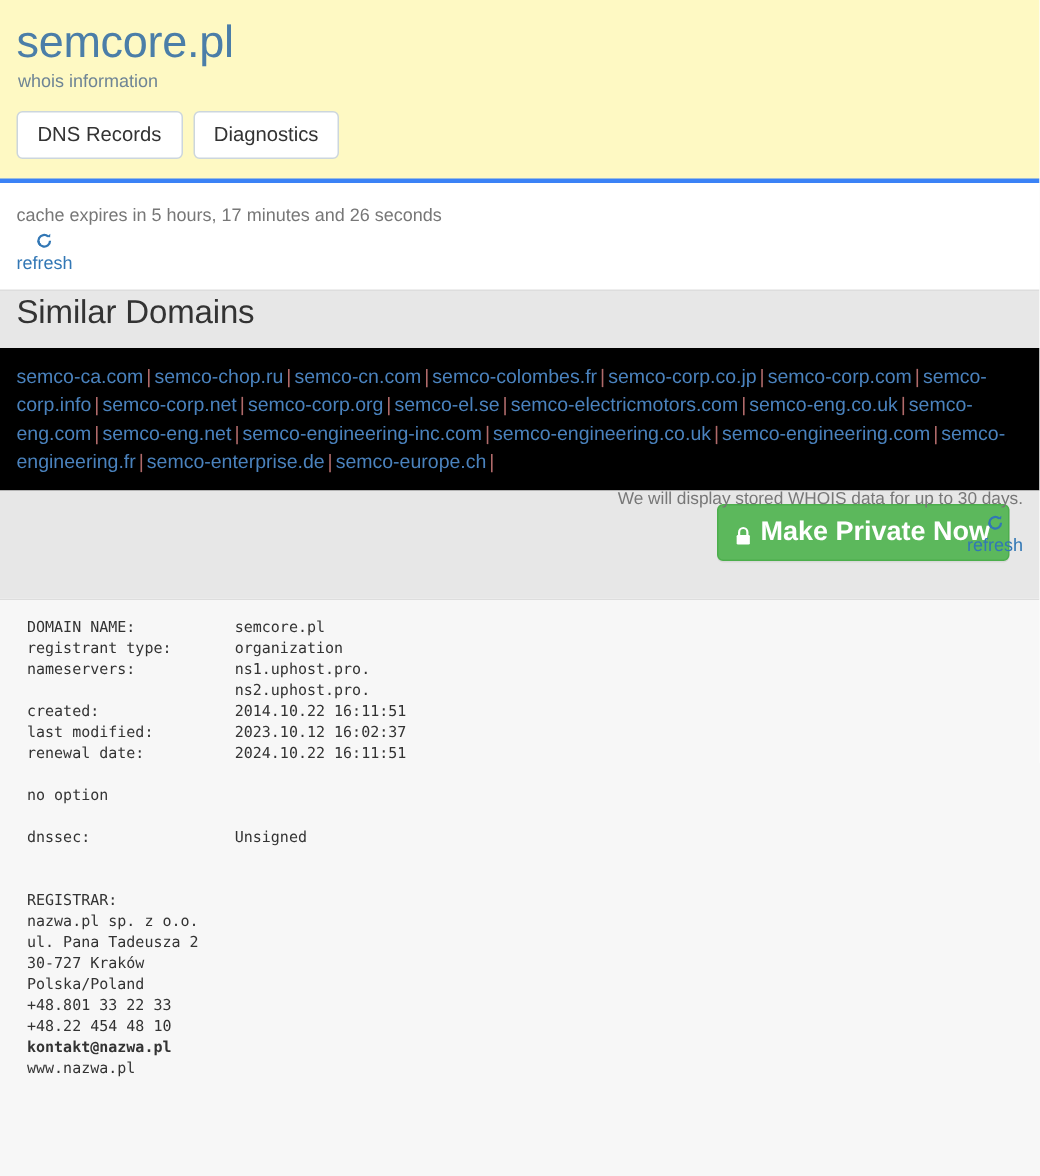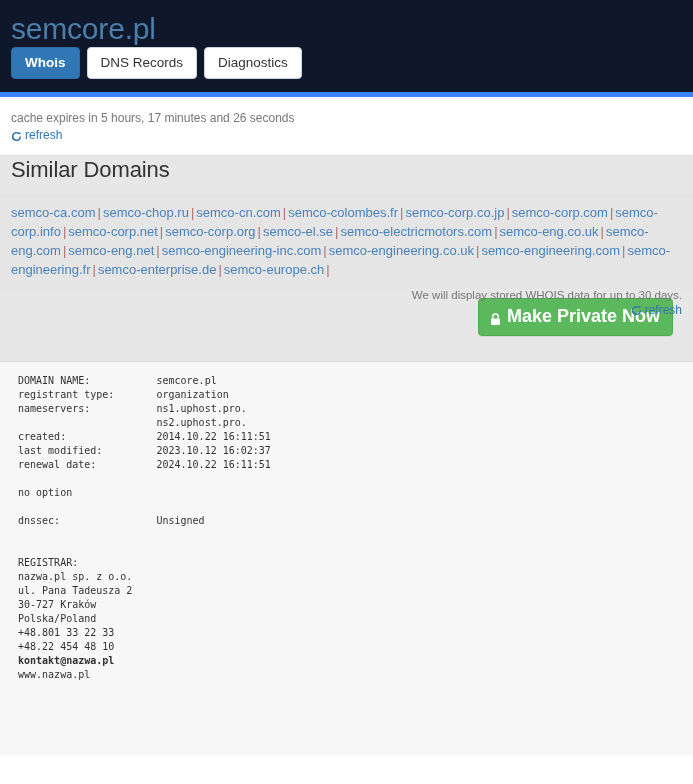--- a/index.html
+++ b/index.html
@@ -19,9 +19,9 @@
 
   
   .hero {
-    background: #0f172a;
+    background: #fef9c3;
     padding: 12px 11px 13px 11px;
-    border-bottom: 5px solid #3b82f6;
+    border-bottom: 3px solid #3b82f6;
   }
   .hero-title {
     font-size: 30px;

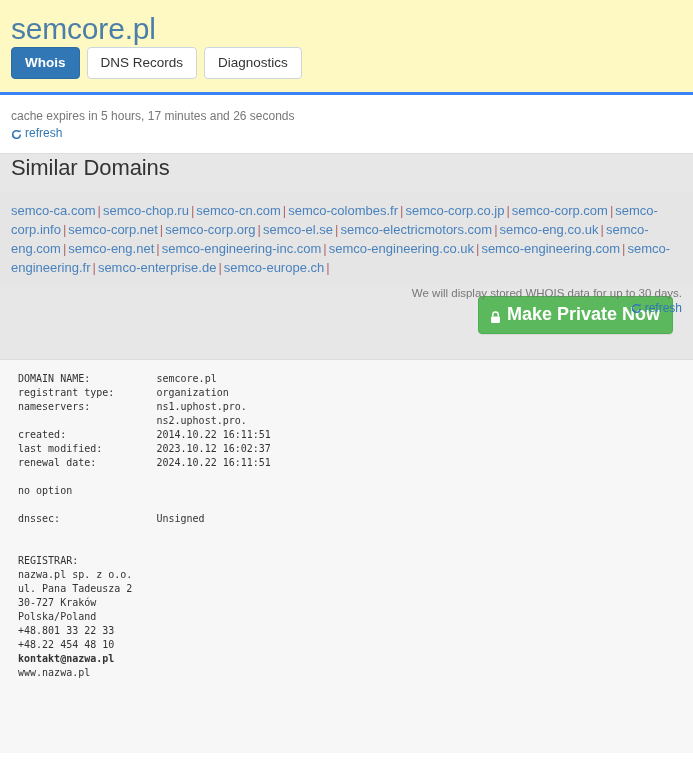--- a/index.html
+++ b/index.html
@@ -183,6 +183,7 @@
 
 <div class="hero">
   <h1 class="hero-title">semcore.pl</h1>
+  <div class="hero-sub">whois information</div>
   <div class="tabs">
     <span class="tab active">Whois</span>
     <span class="tab">DNS Records</span>

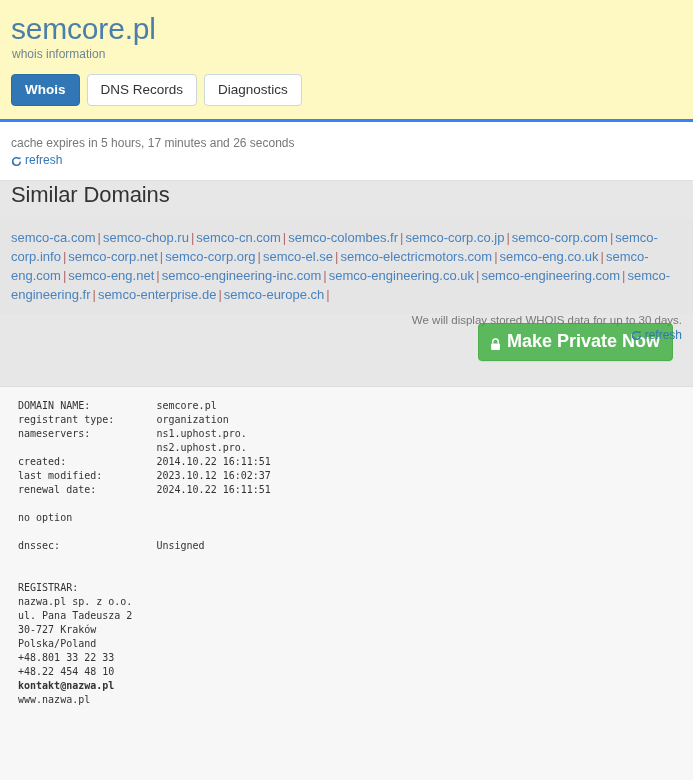--- a/index.html
+++ b/index.html
@@ -185,7 +185,6 @@
   <h1 class="hero-title">semcore.pl</h1>
   <div class="hero-sub">whois information</div>
   <div class="tabs">
-    <span class="tab active">Whois</span>
     <span class="tab">DNS Records</span>
     <span class="tab">Diagnostics</span>
   </div>

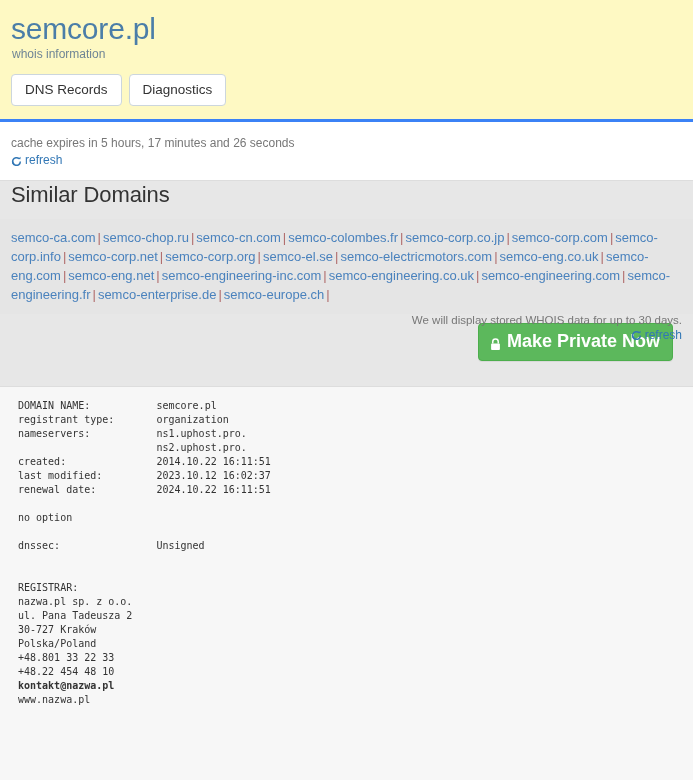--- a/index.html
+++ b/index.html
@@ -80,6 +80,7 @@
     align-items: center;
     gap: 3px;
     cursor: pointer;
+    flex-direction: column;
   }
   .refresh-ico {
     display: inline-block;

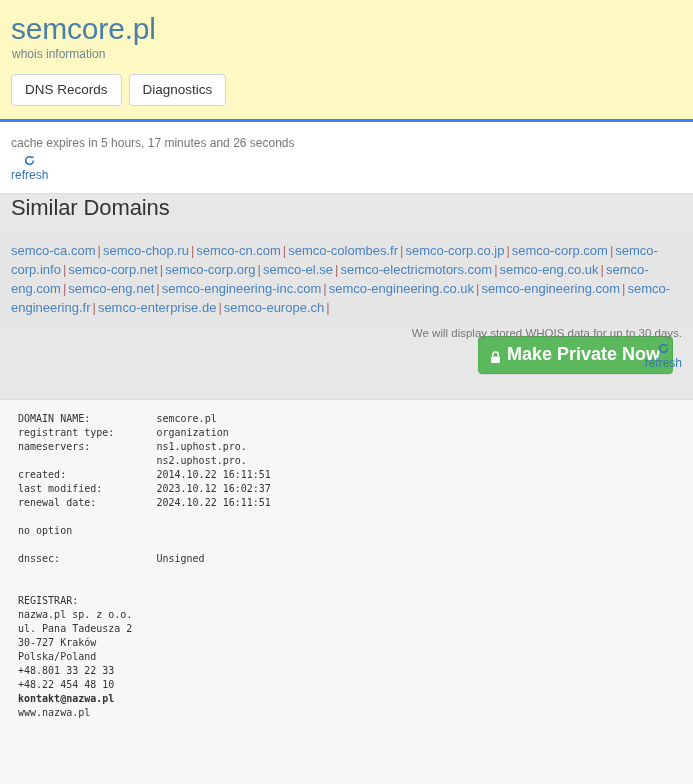--- a/index.html
+++ b/index.html
@@ -121,7 +121,7 @@
 
   
   .domains-wrap {
-    background: #e5e5e5;
+    background: #000000;
     padding: 9px 11px 10px 11px;
     line-height: 19px;
   }

